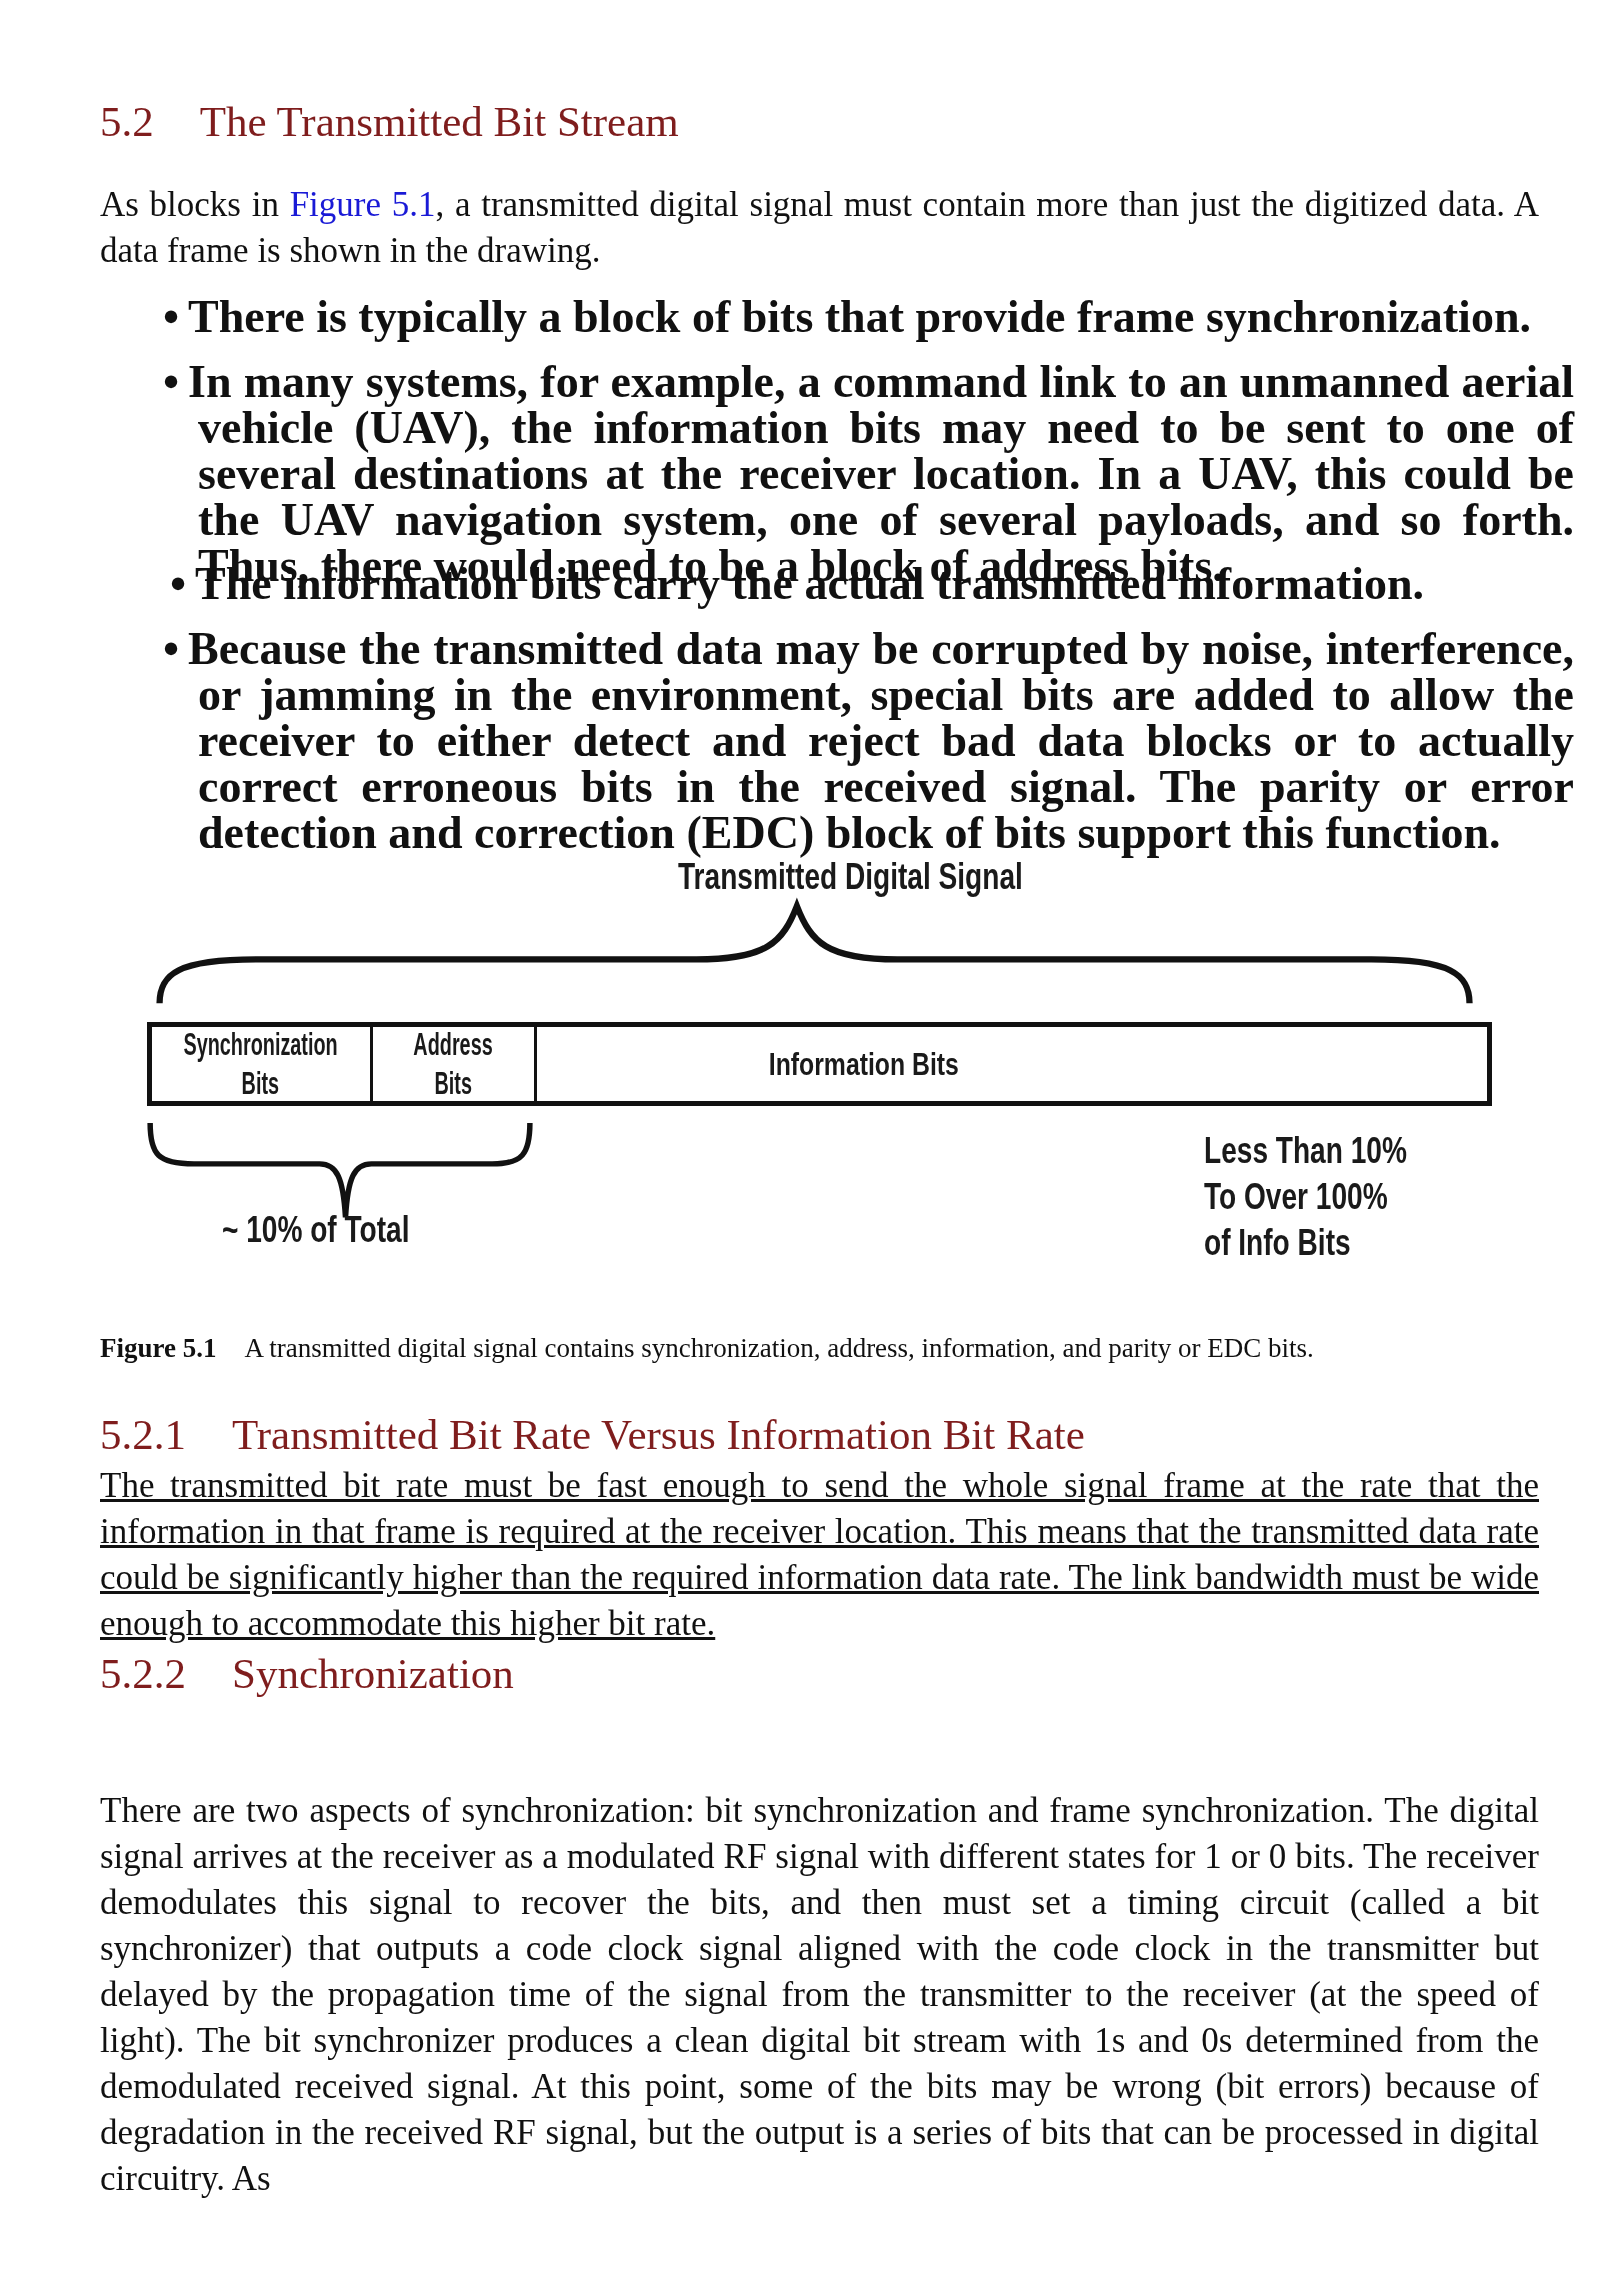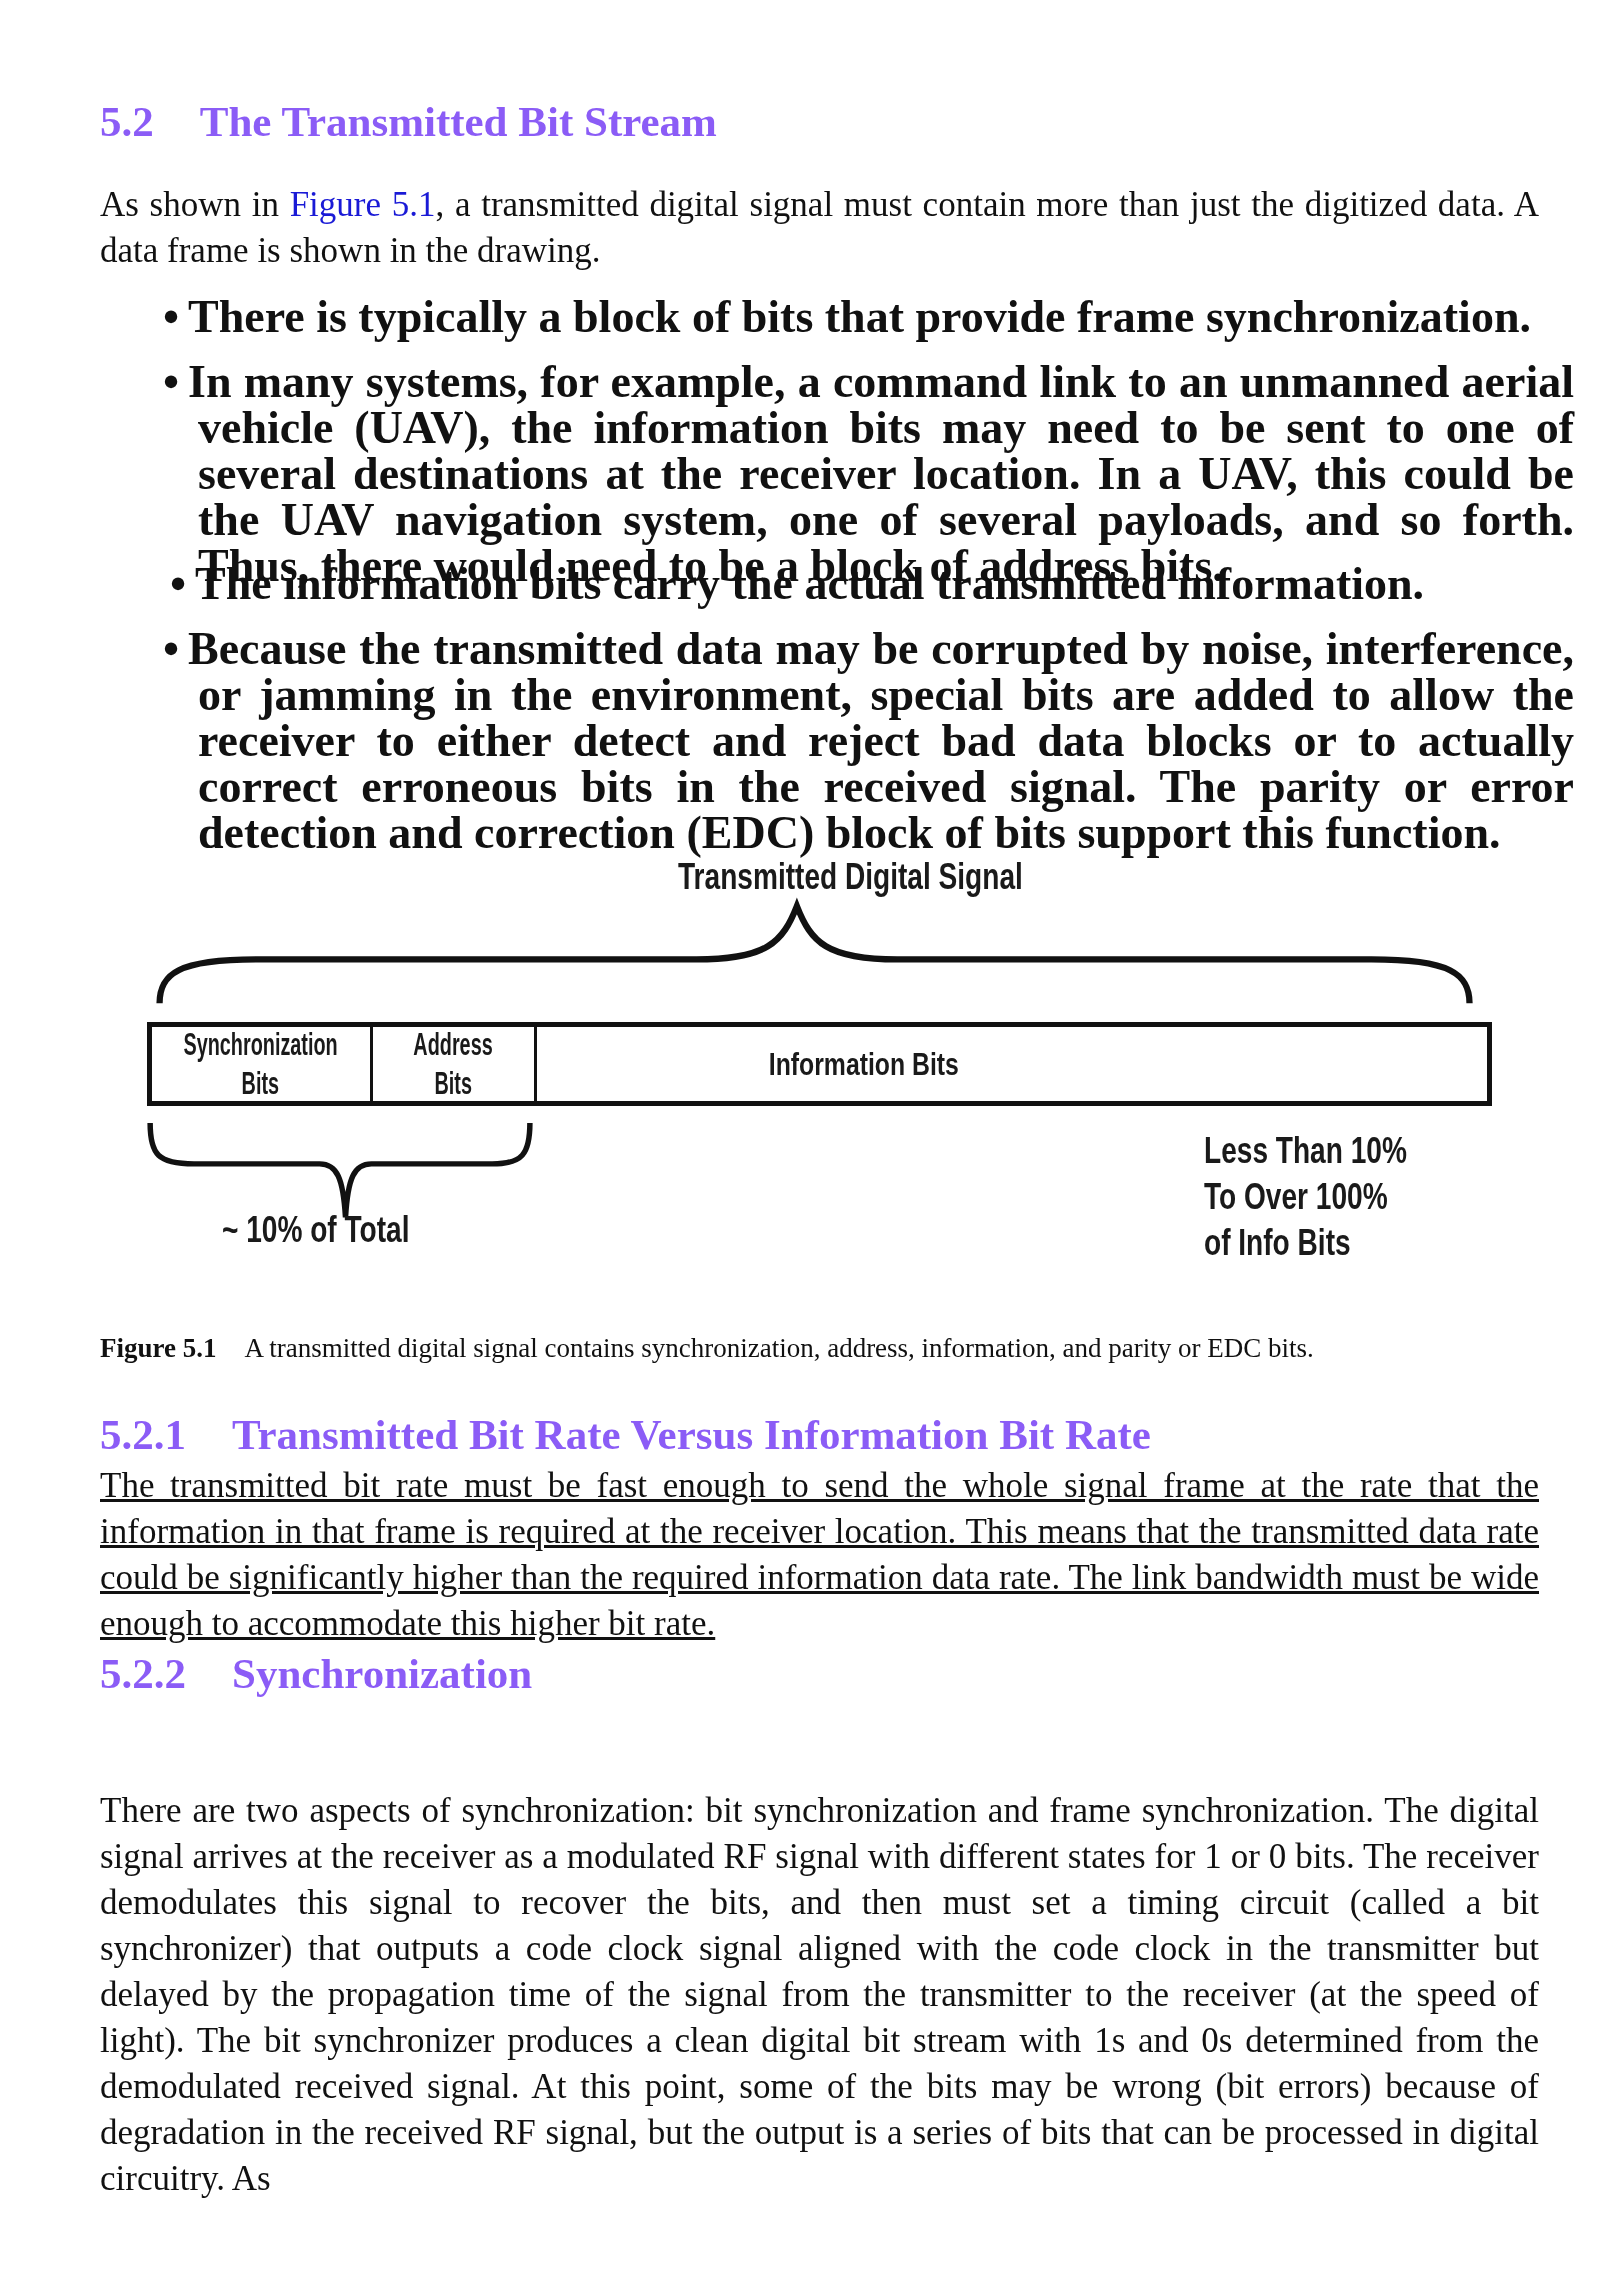--- a/index.html
+++ b/index.html
@@ -6,7 +6,7 @@
   body { width: 1623px; height: 2295px; position: relative; overflow: hidden;
          font-family: "Liberation Serif", "DejaVu Serif", serif; color: #111; }
   .page { position: absolute; left: 100px; top: 0; width: 1439px; }
-  h2, h3 { font-weight: bold; margin: 0; color: #8b5cf6; }
+  h2, h3 { font-weight: normal; margin: 0; color: #7f1d1d; }
   .h-num { display: inline-block; margin-right: 46px; }
   .sec-title { position: absolute; left: 0; font-size: 43px; line-height: 52px; }
   .sub-title { position: absolute; left: 0; font-size: 43px; line-height: 52px; margin-top: 16px; }

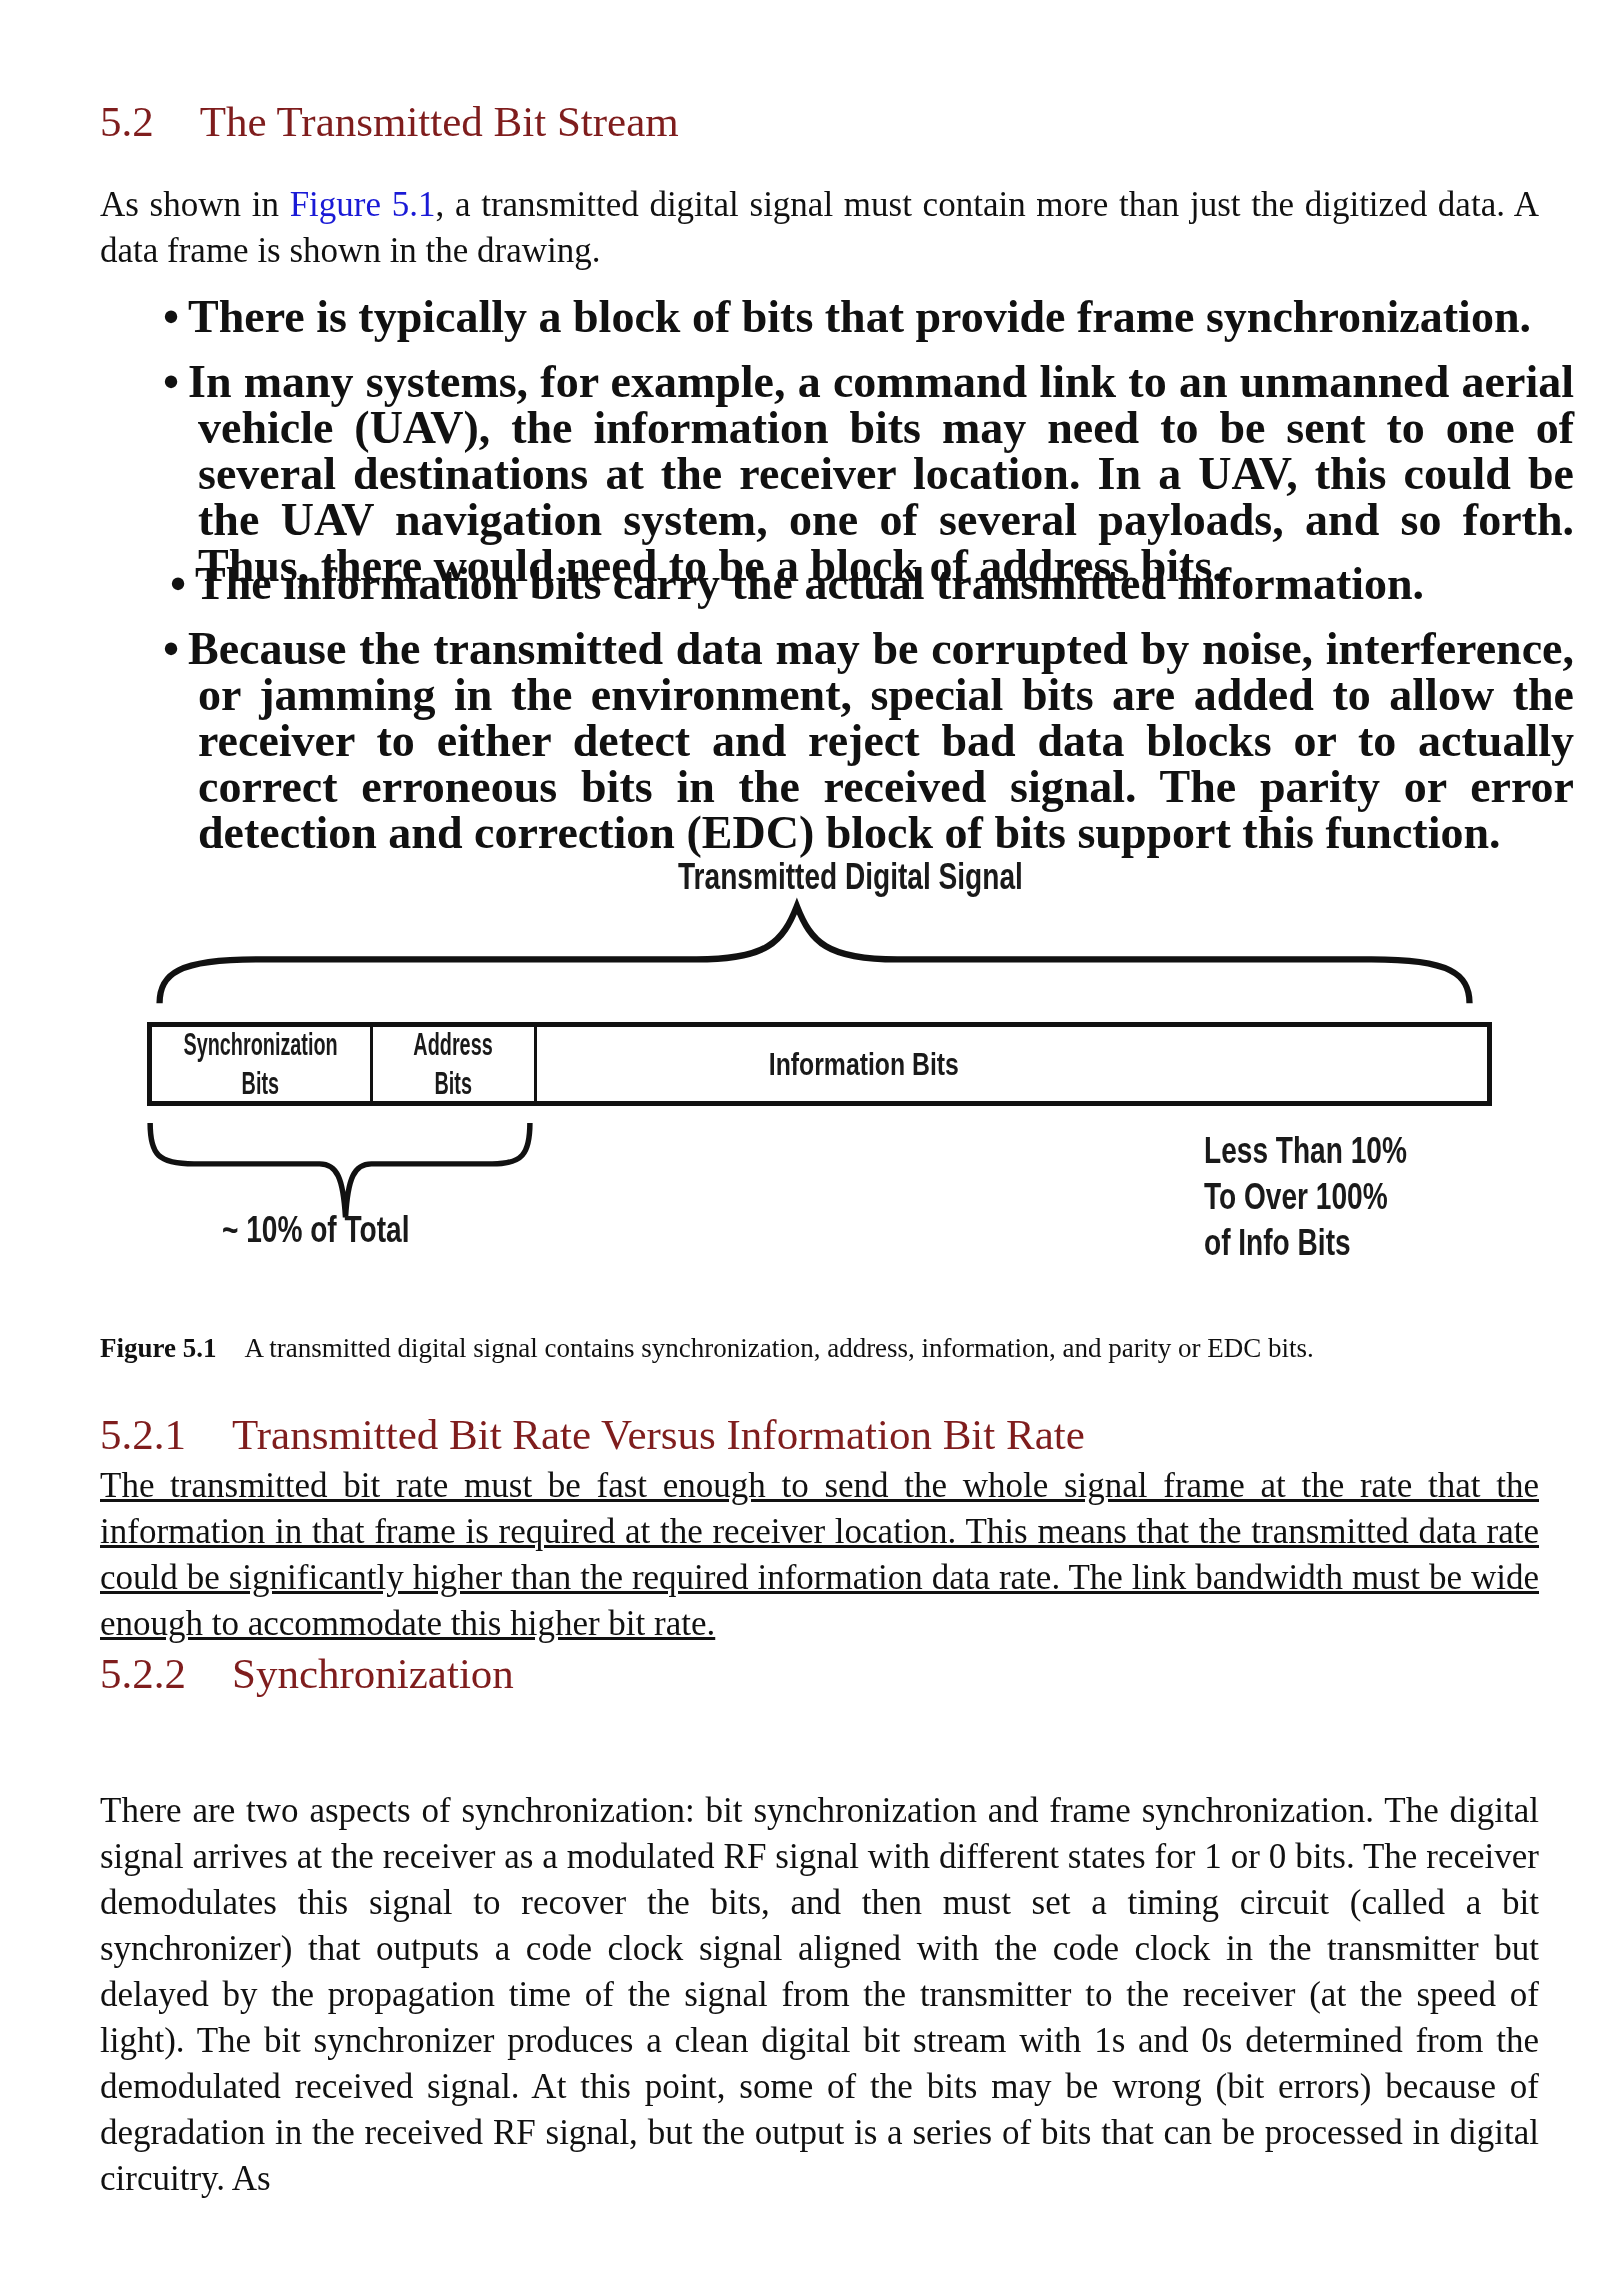--- a/index.html
+++ b/index.html
@@ -39,7 +39,7 @@
     <span class="h-num">5.2</span><span>The Transmitted Bit Stream</span>
   </h2>
 
-  <p class="para" style="top:182px;"><span>As shown in </span><a class="link" href="#">Figure 5.1</a><span>, a transmitted digital signal must contain more than just the digitized data. A data frame is shown in the drawing.</span></p>
+  <p class="para" style="top:182px;"><span>As blocks in </span><a class="link" href="#">Figure 5.1</a><span>, a transmitted digital signal must contain more than just the digitized data. A data frame is shown in the drawing.</span></p>
 
   <p class="bullet" style="top:294px;"><span class="dot">•</span><span>There is typically a block of bits that provide frame synchronization.</span></p>
 

